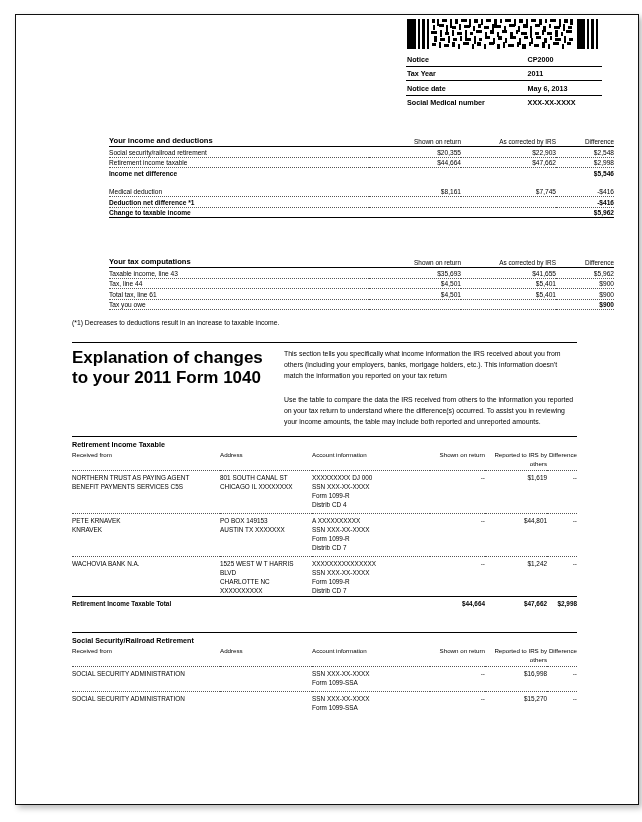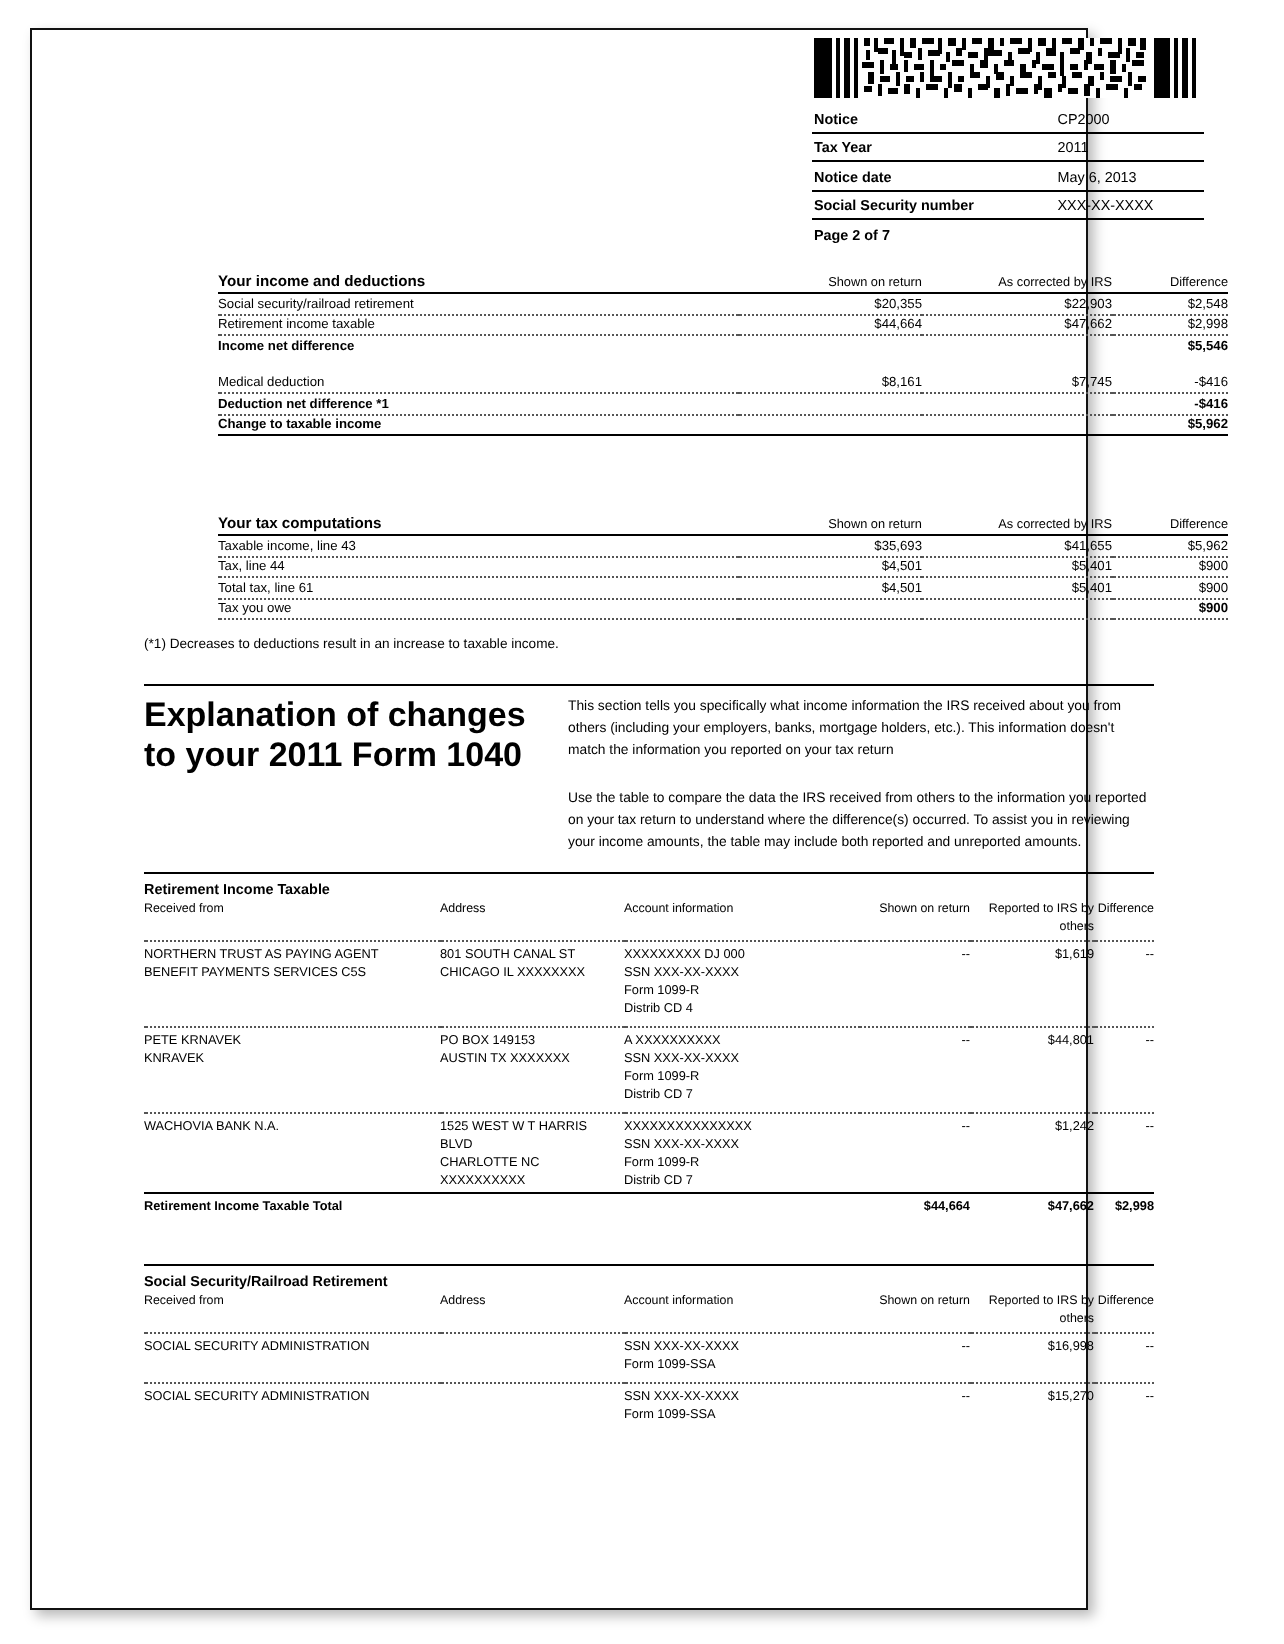--- a/index.html
+++ b/index.html
@@ -14,7 +14,7 @@
   #page {
     position:absolute;
     left:15px; top:14px;
-    width:529px; height:791px;
+    width:624px; height:791px;
     background:#fff;
     border:1.5px solid #111;
     box-shadow:3px 3px 6px rgba(0,0,0,0.28);

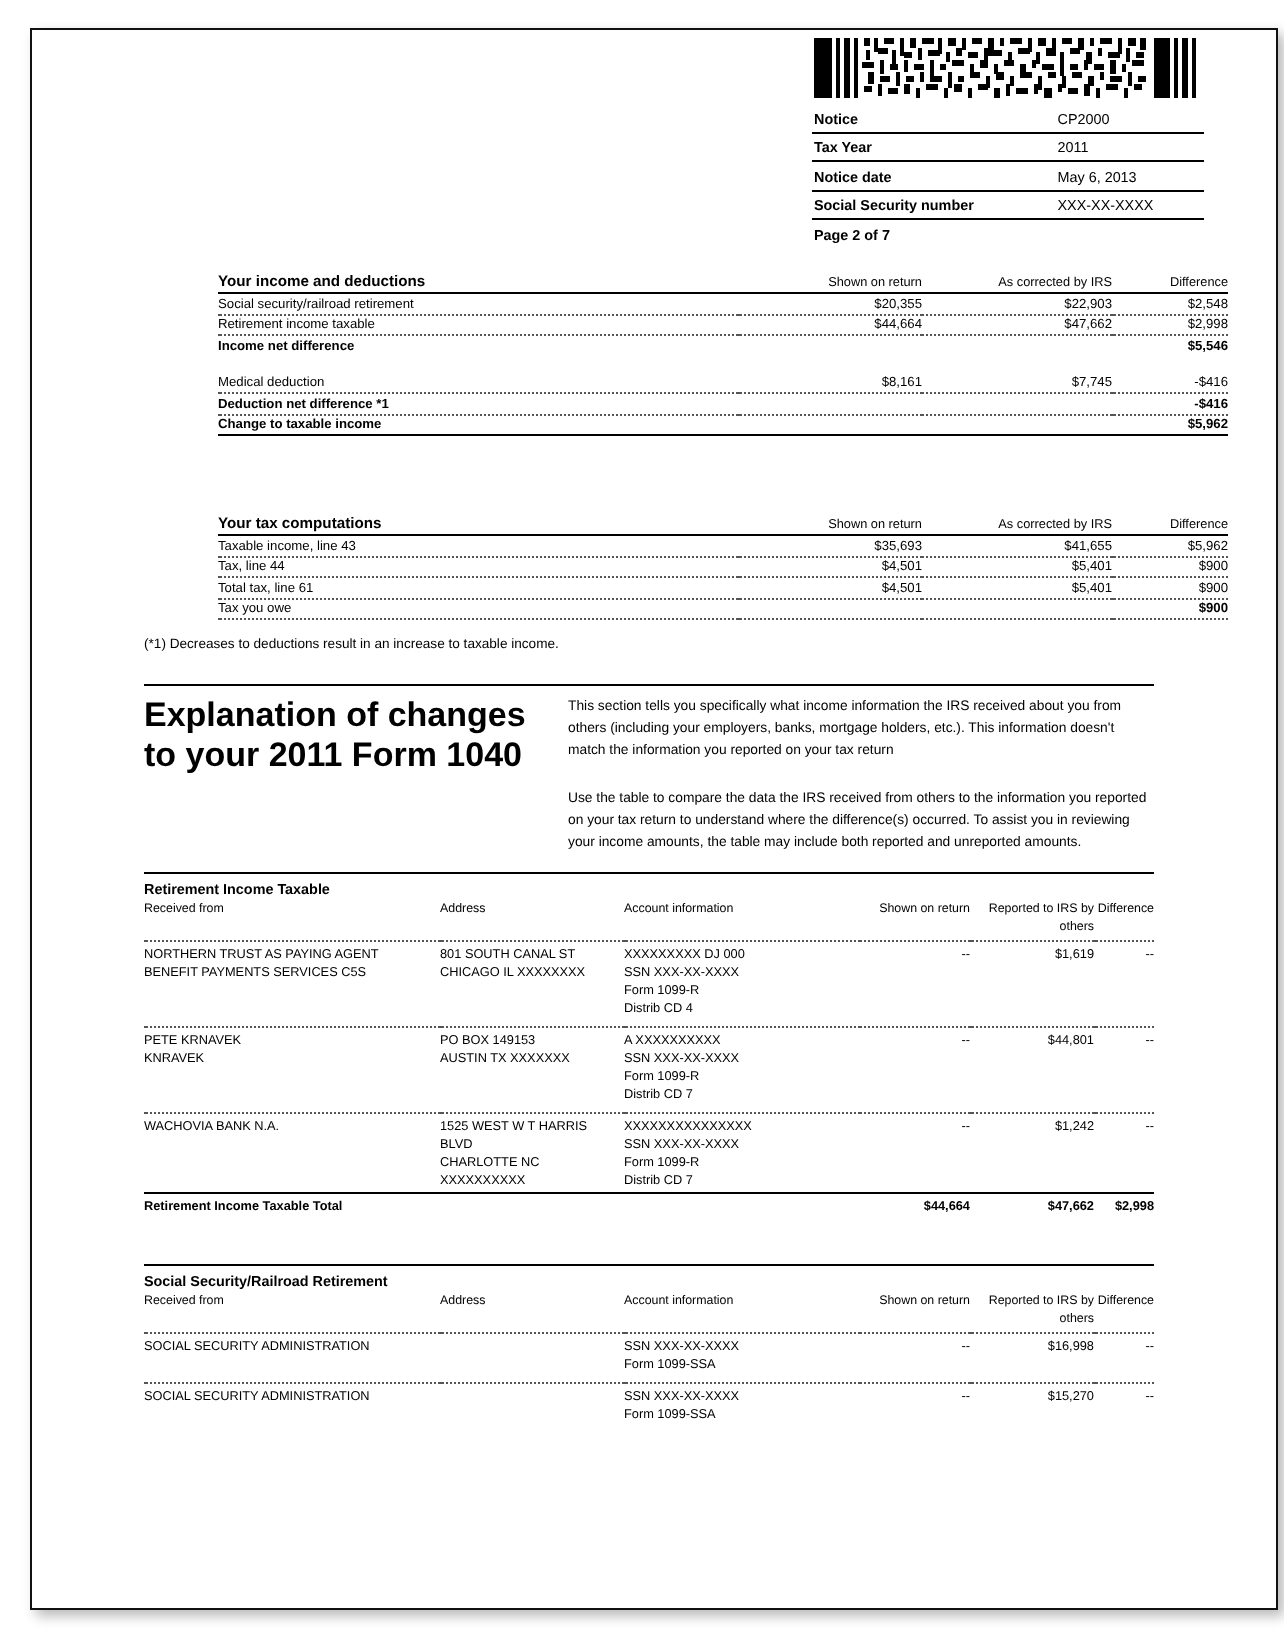--- a/index.html
+++ b/index.html
@@ -29,7 +29,7 @@
   .notice-tbl td { padding:2.6px 1px 2px 1px; border-bottom:0.8px solid #000; vertical-align:bottom; }
   .notice-tbl tr:last-child td { border-bottom:none; }
   .nlabel { font-weight:bold; white-space:nowrap; }
-  .nval { padding-left:6px; font-weight:normal; }
+  .nval { padding-left:6px; font-weight:bold; }
   .n-span { font-weight:bold; }
 
   

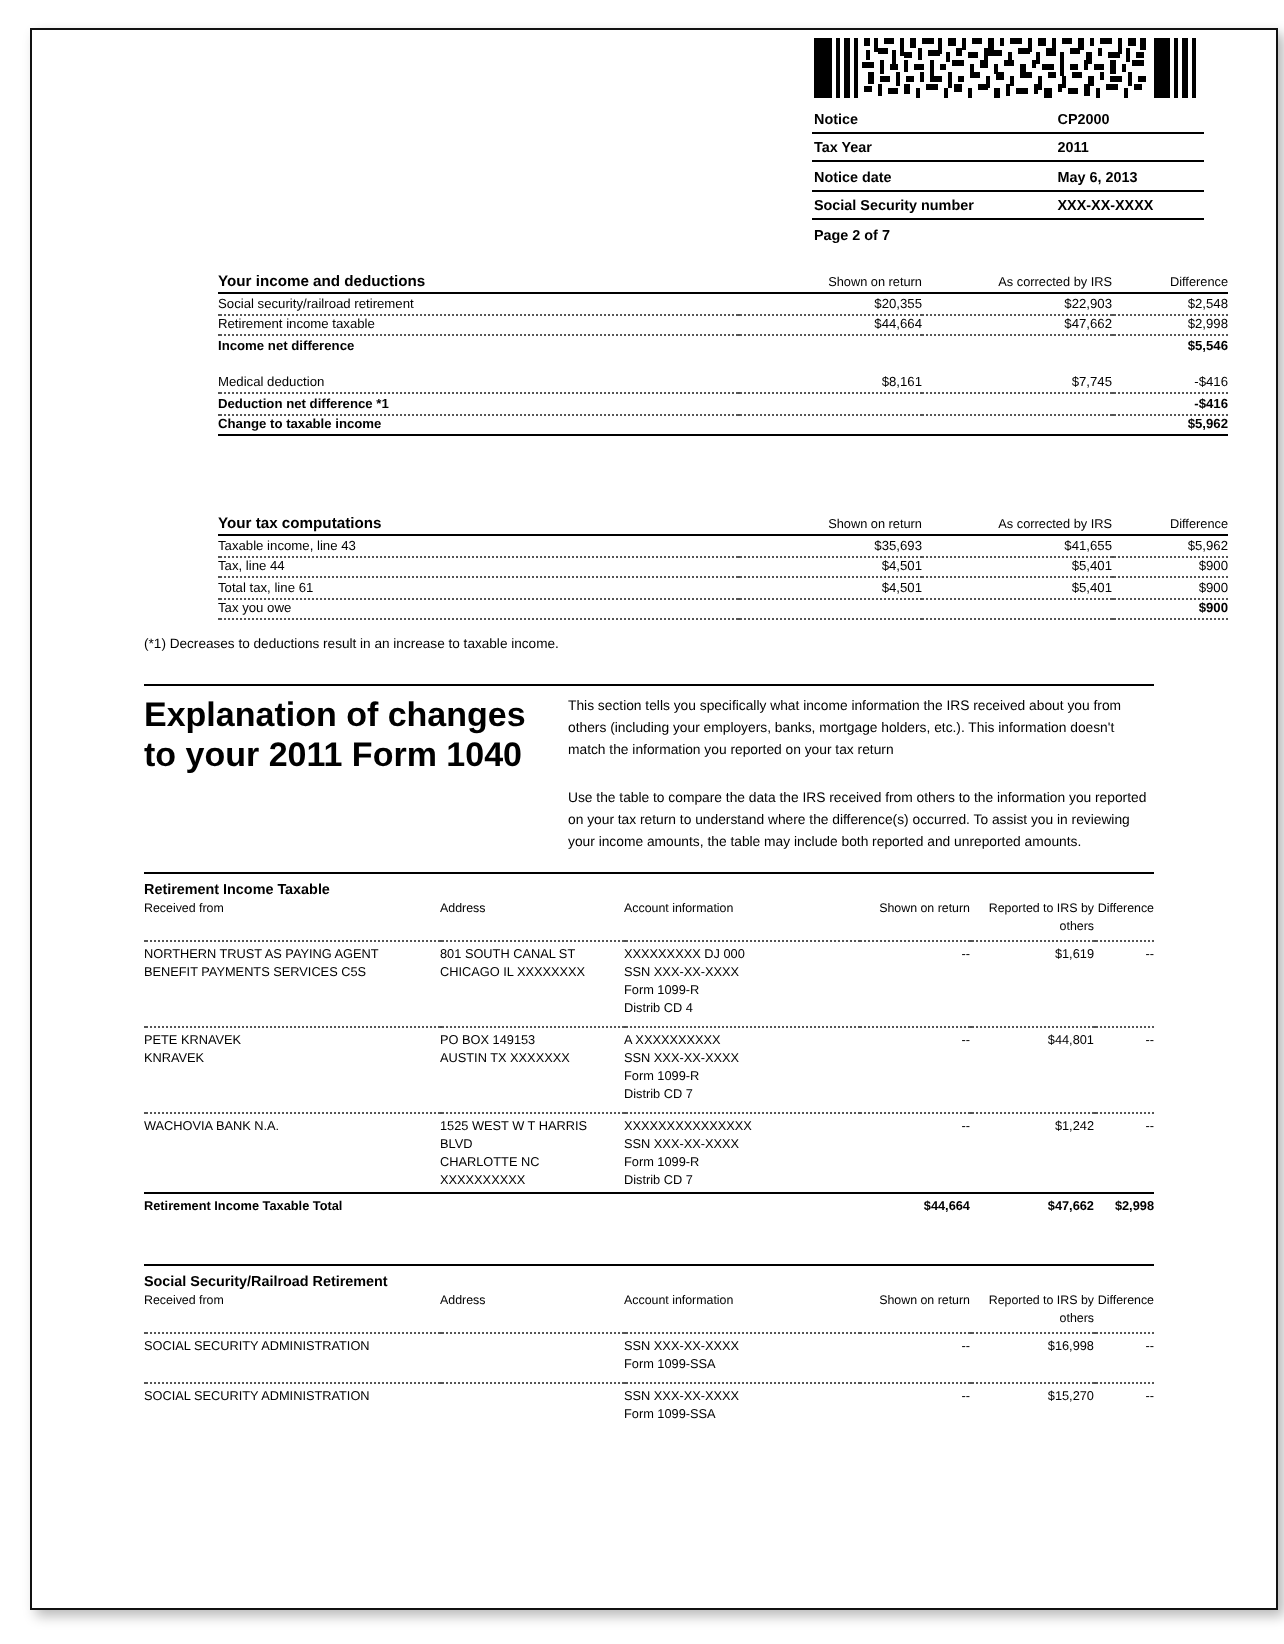--- a/index.html
+++ b/index.html
@@ -237,7 +237,7 @@
           <td class="nval">May 6, 2013</td>
         </tr>
         <tr>
-          <td class="nlabel">Social Security number</td>
+          <td class="nlabel">Social Medical number</td>
           <td class="nval">XXX-XX-XXXX</td>
         </tr>
         <tr>

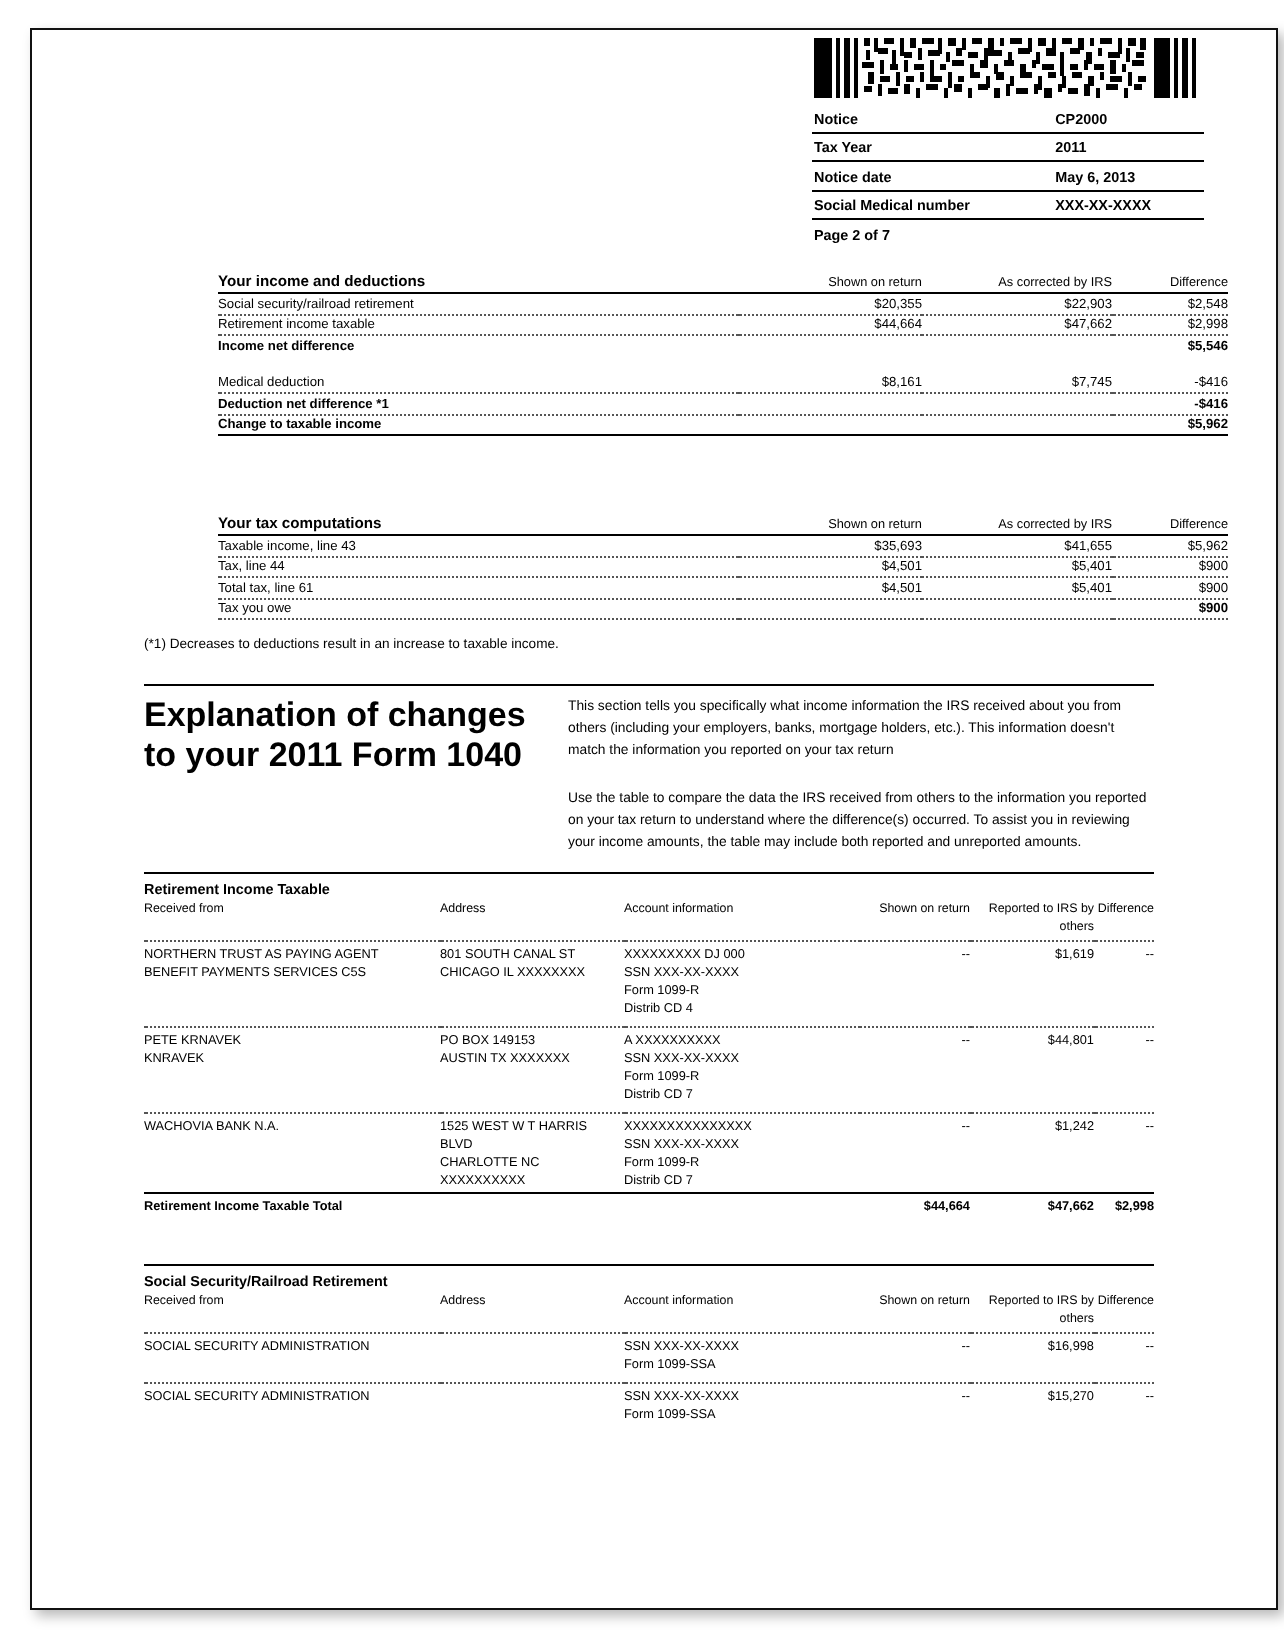--- a/index.html
+++ b/index.html
@@ -240,9 +240,6 @@
           <td class="nlabel">Social Medical number</td>
           <td class="nval">XXX-XX-XXXX</td>
         </tr>
-        <tr>
-          <td class="n-span" colspan="2">Page 2 of 7</td>
-        </tr>
       </tbody>
     </table>
   </div>

